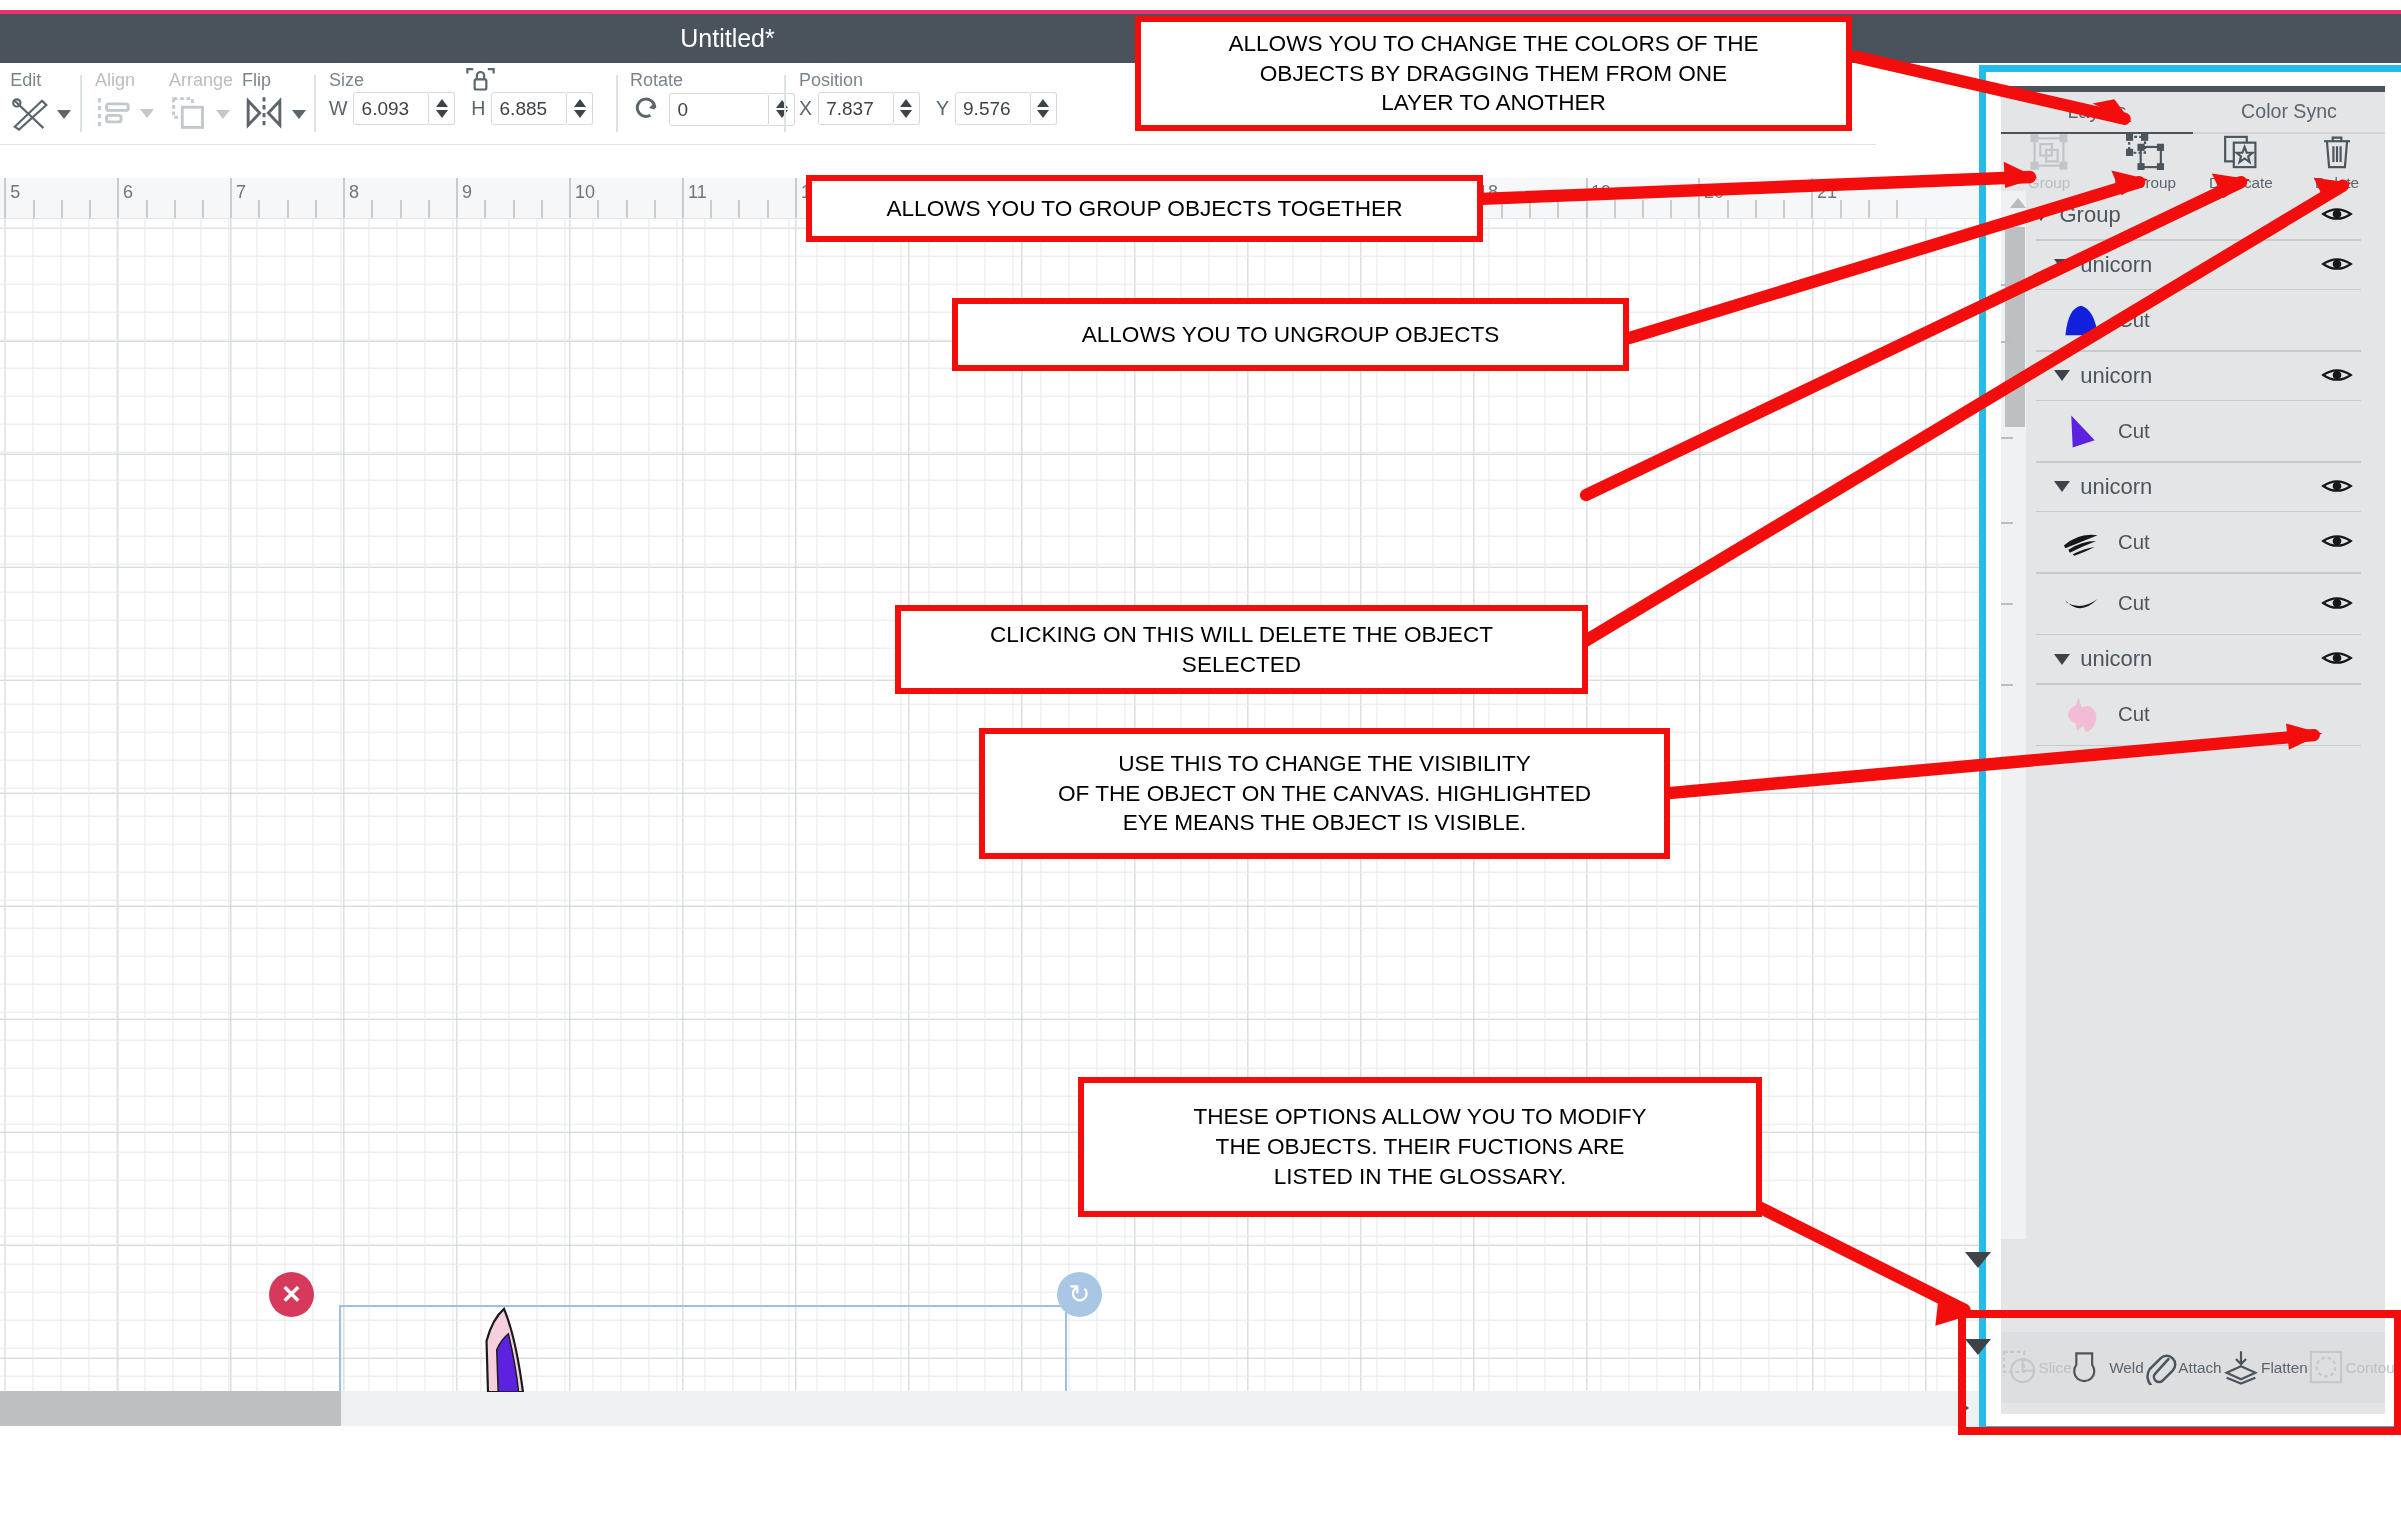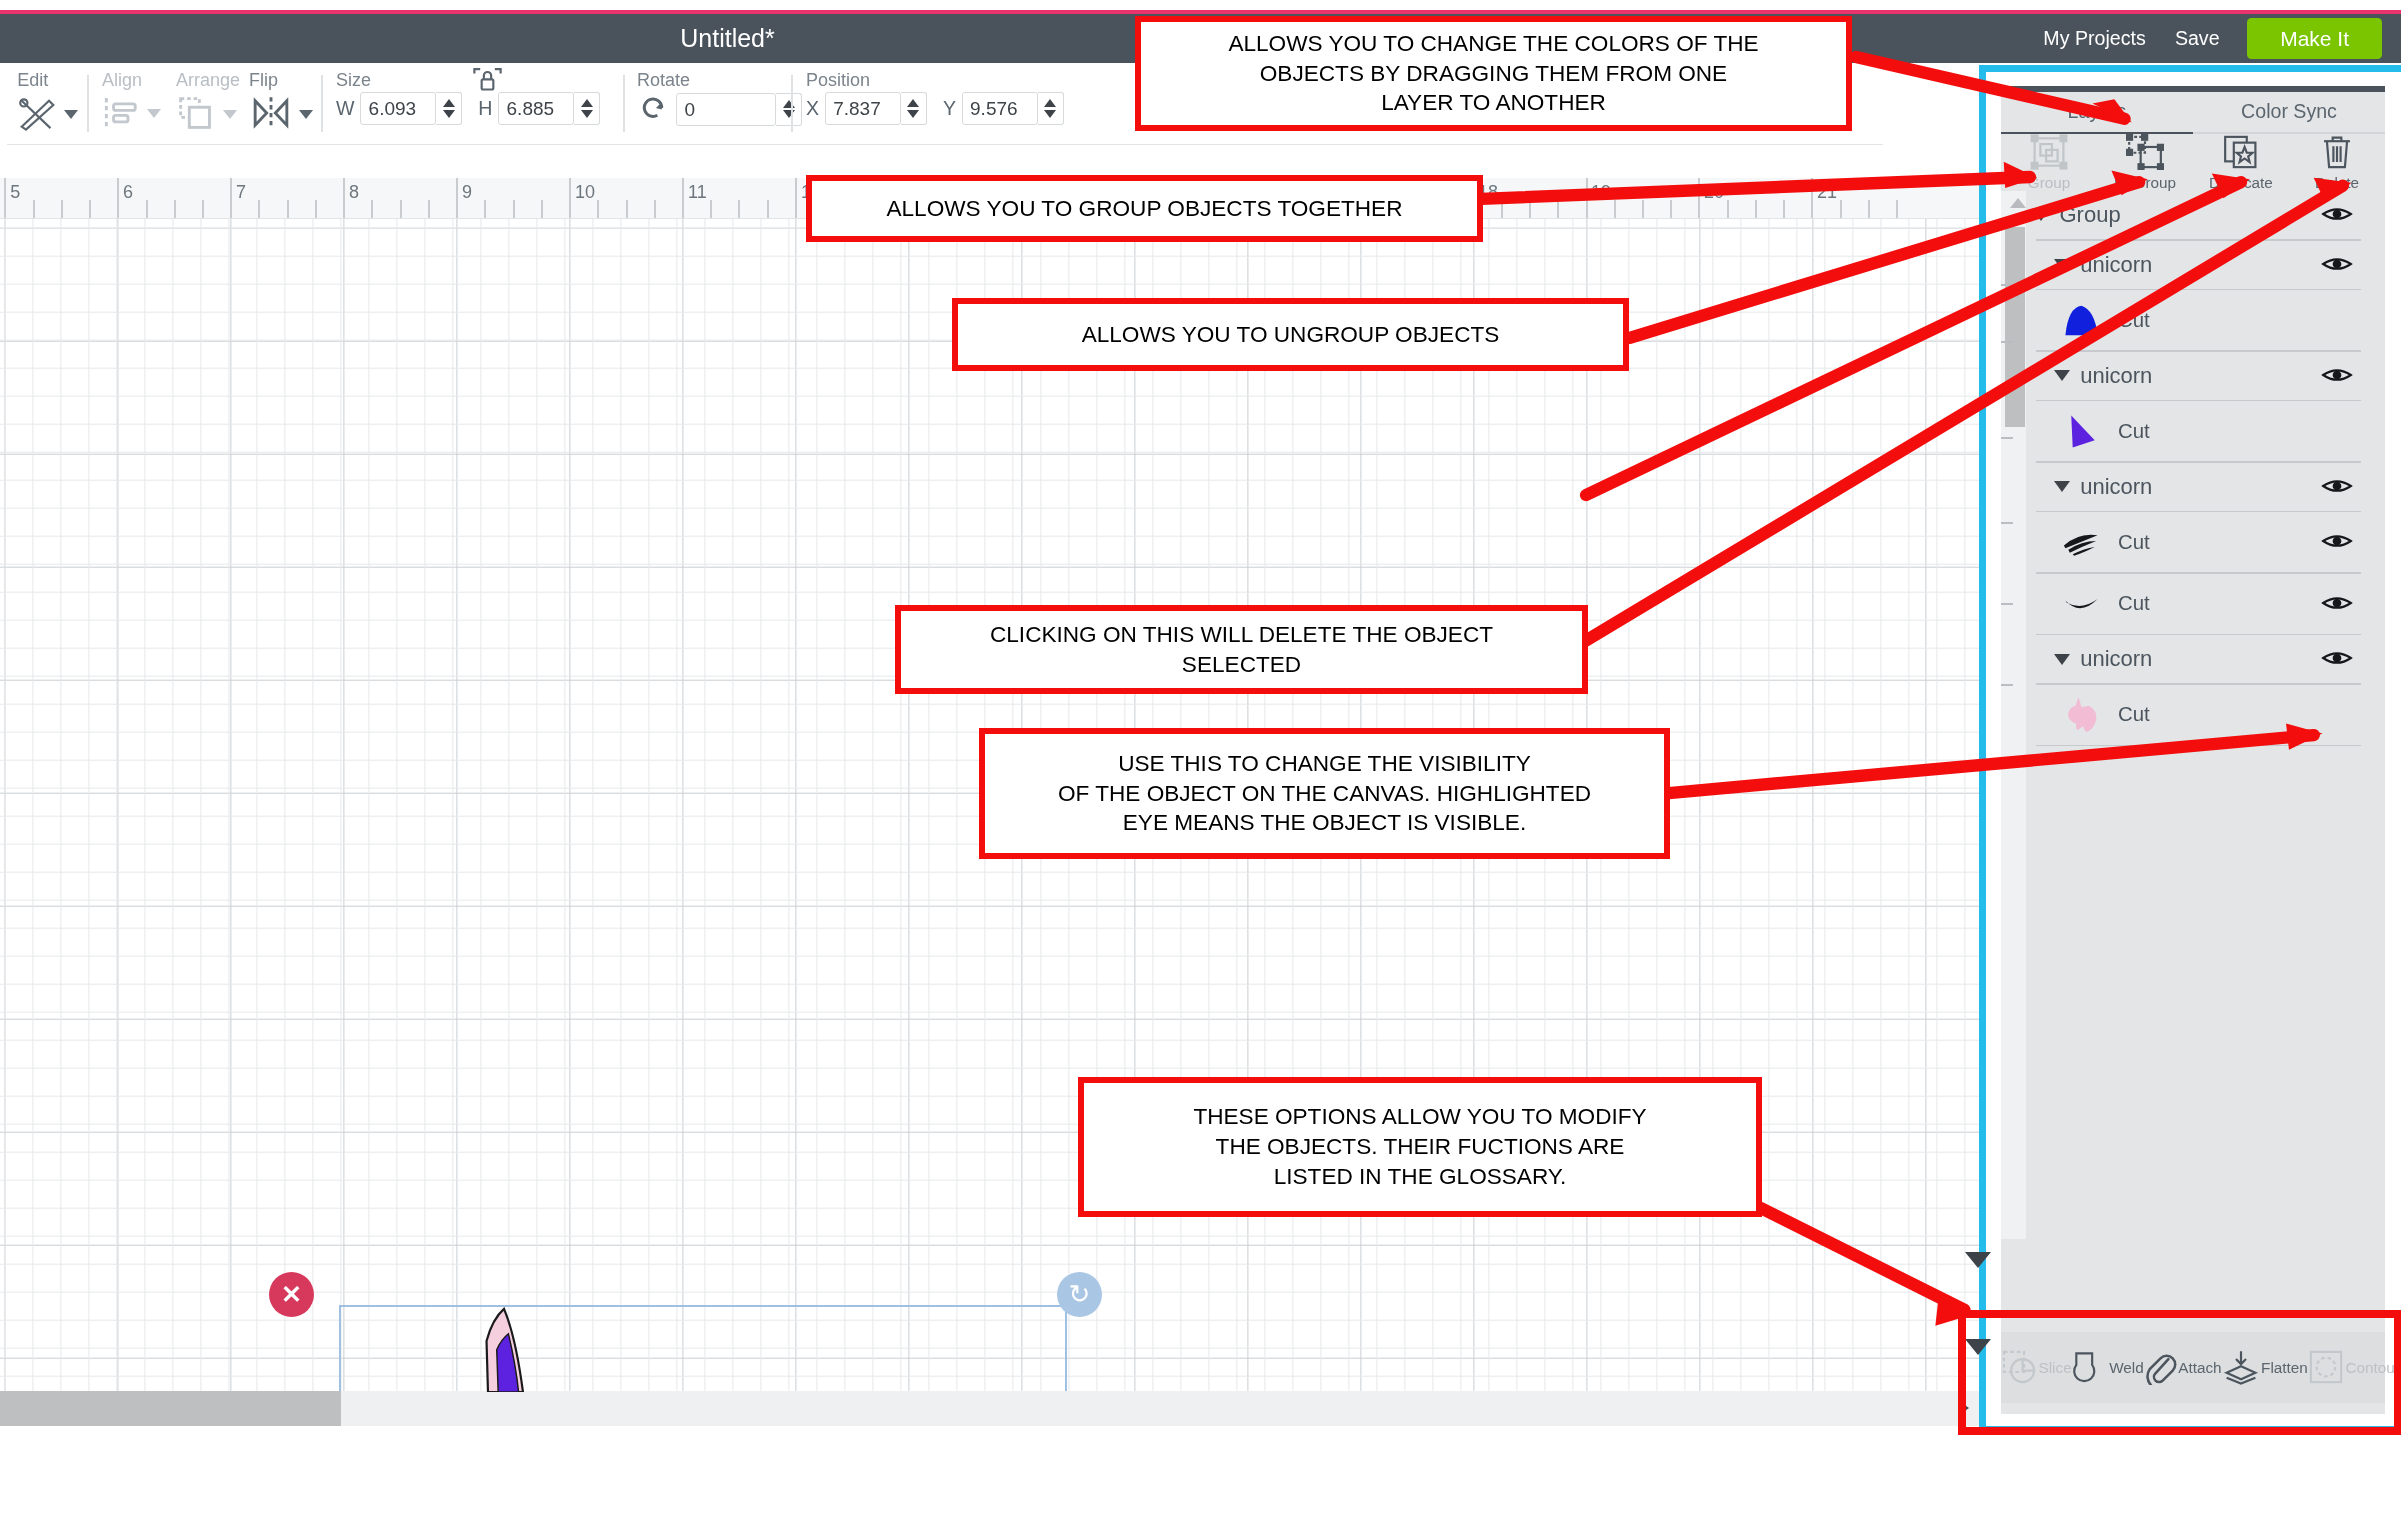--- a/index.html
+++ b/index.html
@@ -266,11 +266,6 @@
   <div class="hdr-accent"></div>
   <div class="header"></div>
   <div class="doc-title">Untitled*</div>
-  <div class="hdr-right">
-    <div class="hdr-link">My Projects</div>
-    <div class="hdr-link">Save</div>
-    <div class="make-it-btn">Make It</div>
-  </div>
 
   <div class="toolbar">
 

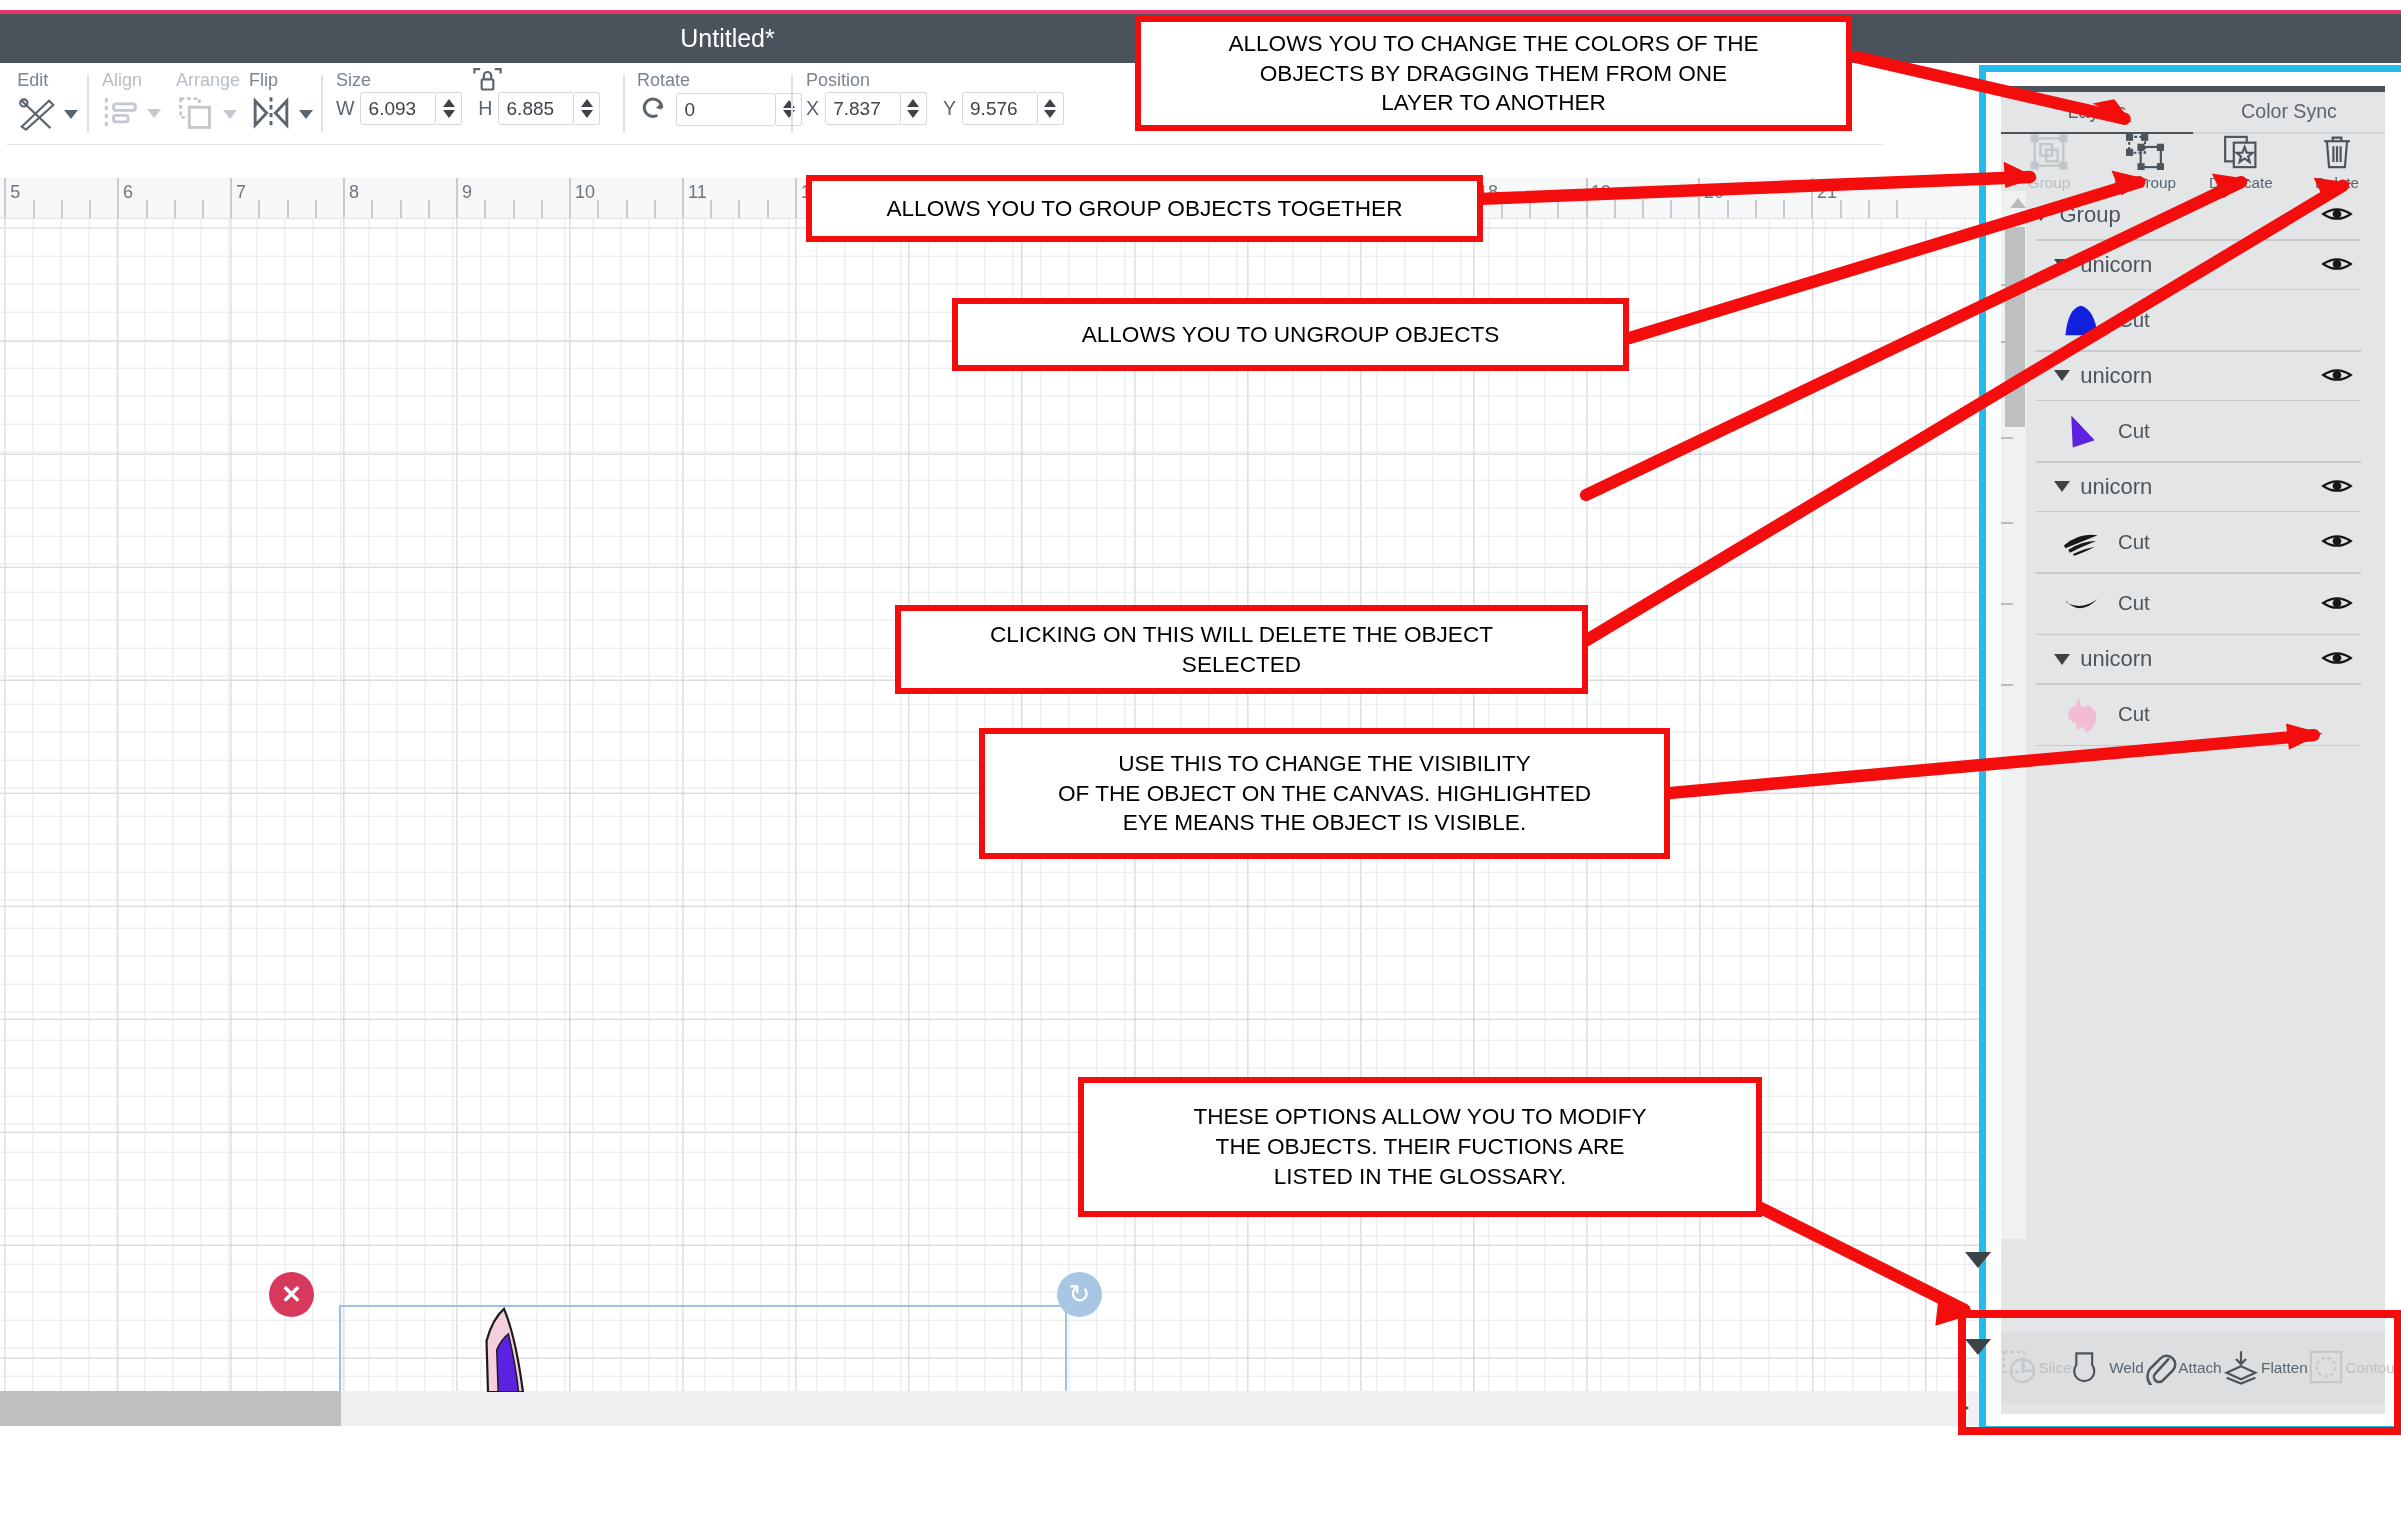--- a/index.html
+++ b/index.html
@@ -40,7 +40,7 @@
 
   
   .toolbar {
-    position: absolute; left: 7px; top: 63px; width: 1876px; height: 82px;
+    position: absolute; left: 0; top: 63px; width: 1876px; height: 82px;
     background: #ffffff; border-bottom: 1.5px solid #e2e4e6; text-decoration: underline;
   }
   .tb-group { position: absolute; top: 0; height: 82px; }

